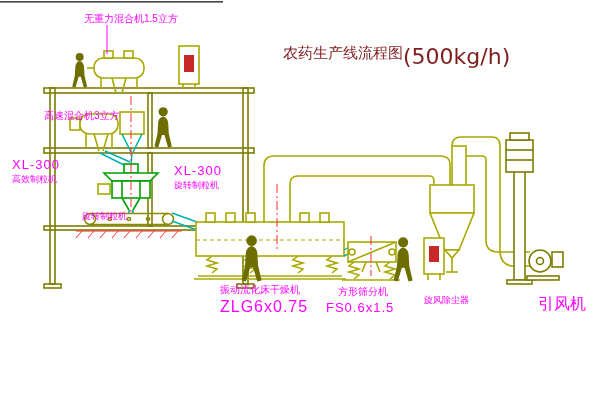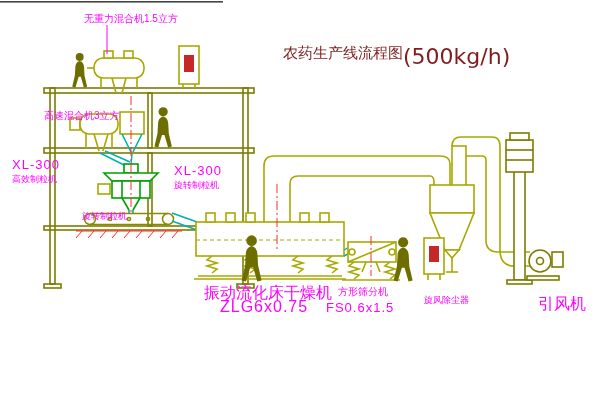--- a/index.html
+++ b/index.html
@@ -224,7 +224,7 @@
 
   <div class="lbl" style="left:82px;top:212px;font-size:9px">旋转制粒机</div>
 
-  <div class="lbl" style="left:204px;top:285px;font-size:16px">振动流化床干燥机</div>
+  <div class="lbl" style="left:220px;top:285px;font-size:10px">振动流化床干燥机</div>
   <div class="lbl model" style="left:220px;top:299px;font-size:16px">ZLG6x0.75</div>
 
   <div class="lbl" style="left:338px;top:287px;font-size:10px">方形筛分机</div>

